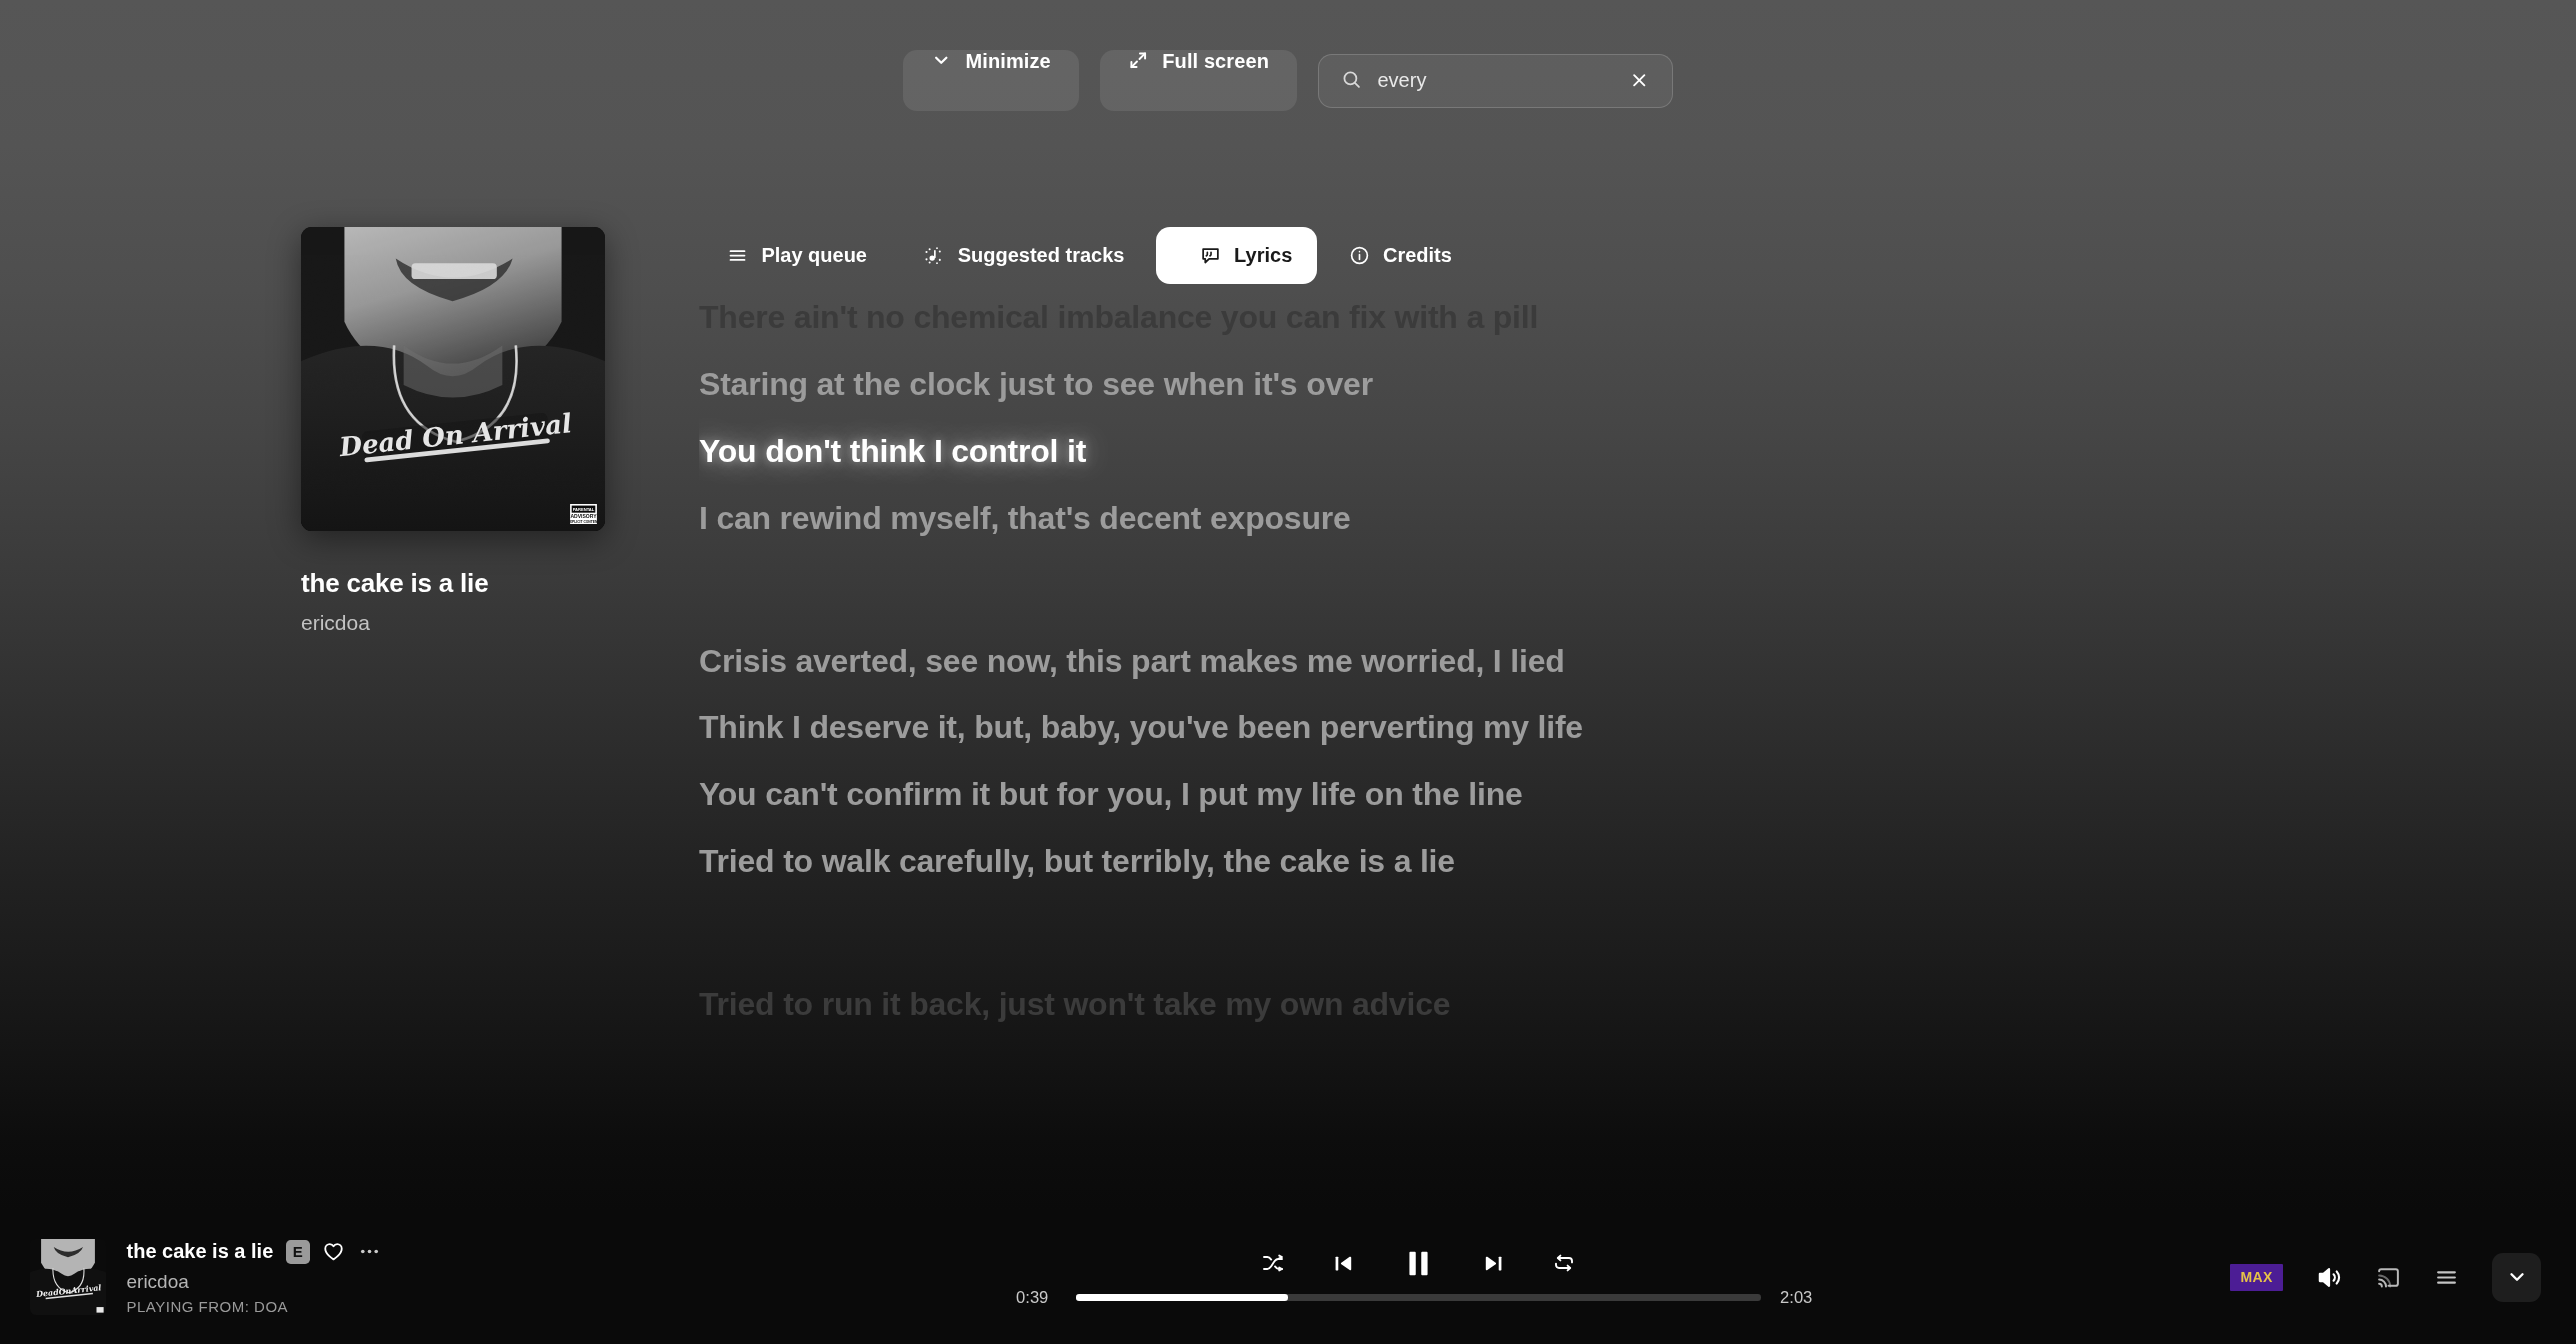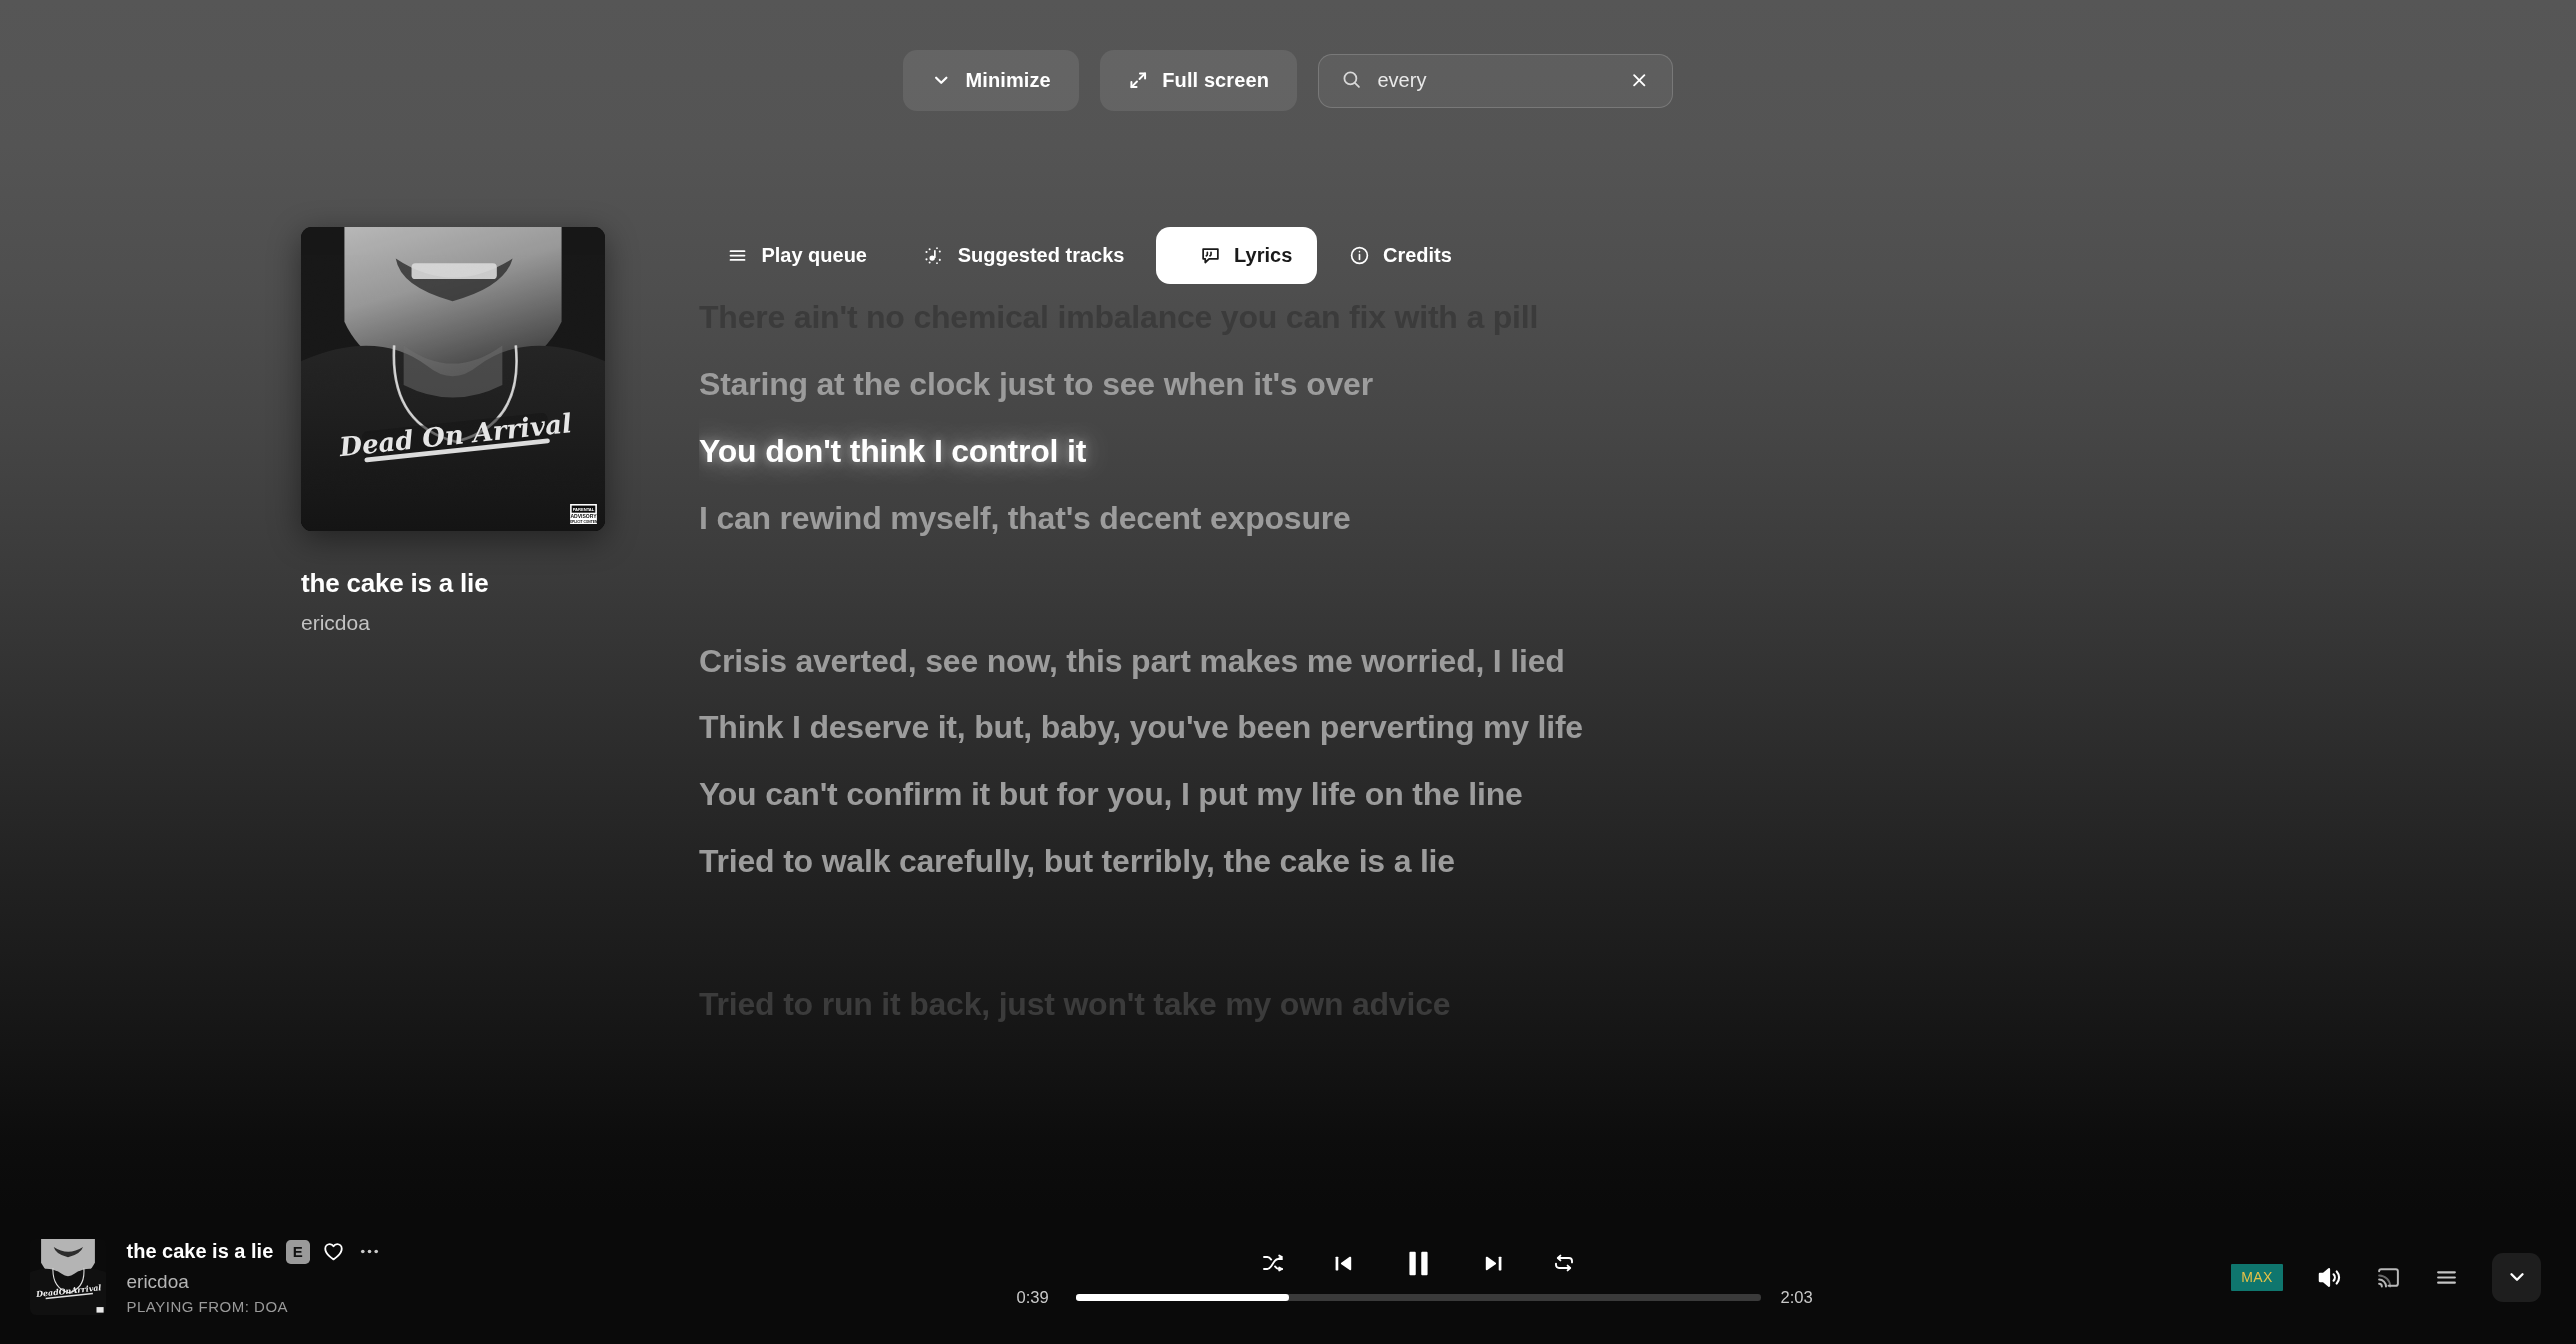--- a/index.html
+++ b/index.html
@@ -26,7 +26,7 @@
     display:flex; justify-content:center; align-items:center; gap:21px;
   }
   .topbtn {
-    display:flex; align-items:center; gap:14px;
+    display:flex; align-items:flex-start; gap:14px;
     height:61px; padding:0 28px;
     border-radius:14px;
     background:rgba(255,255,255,0.09);

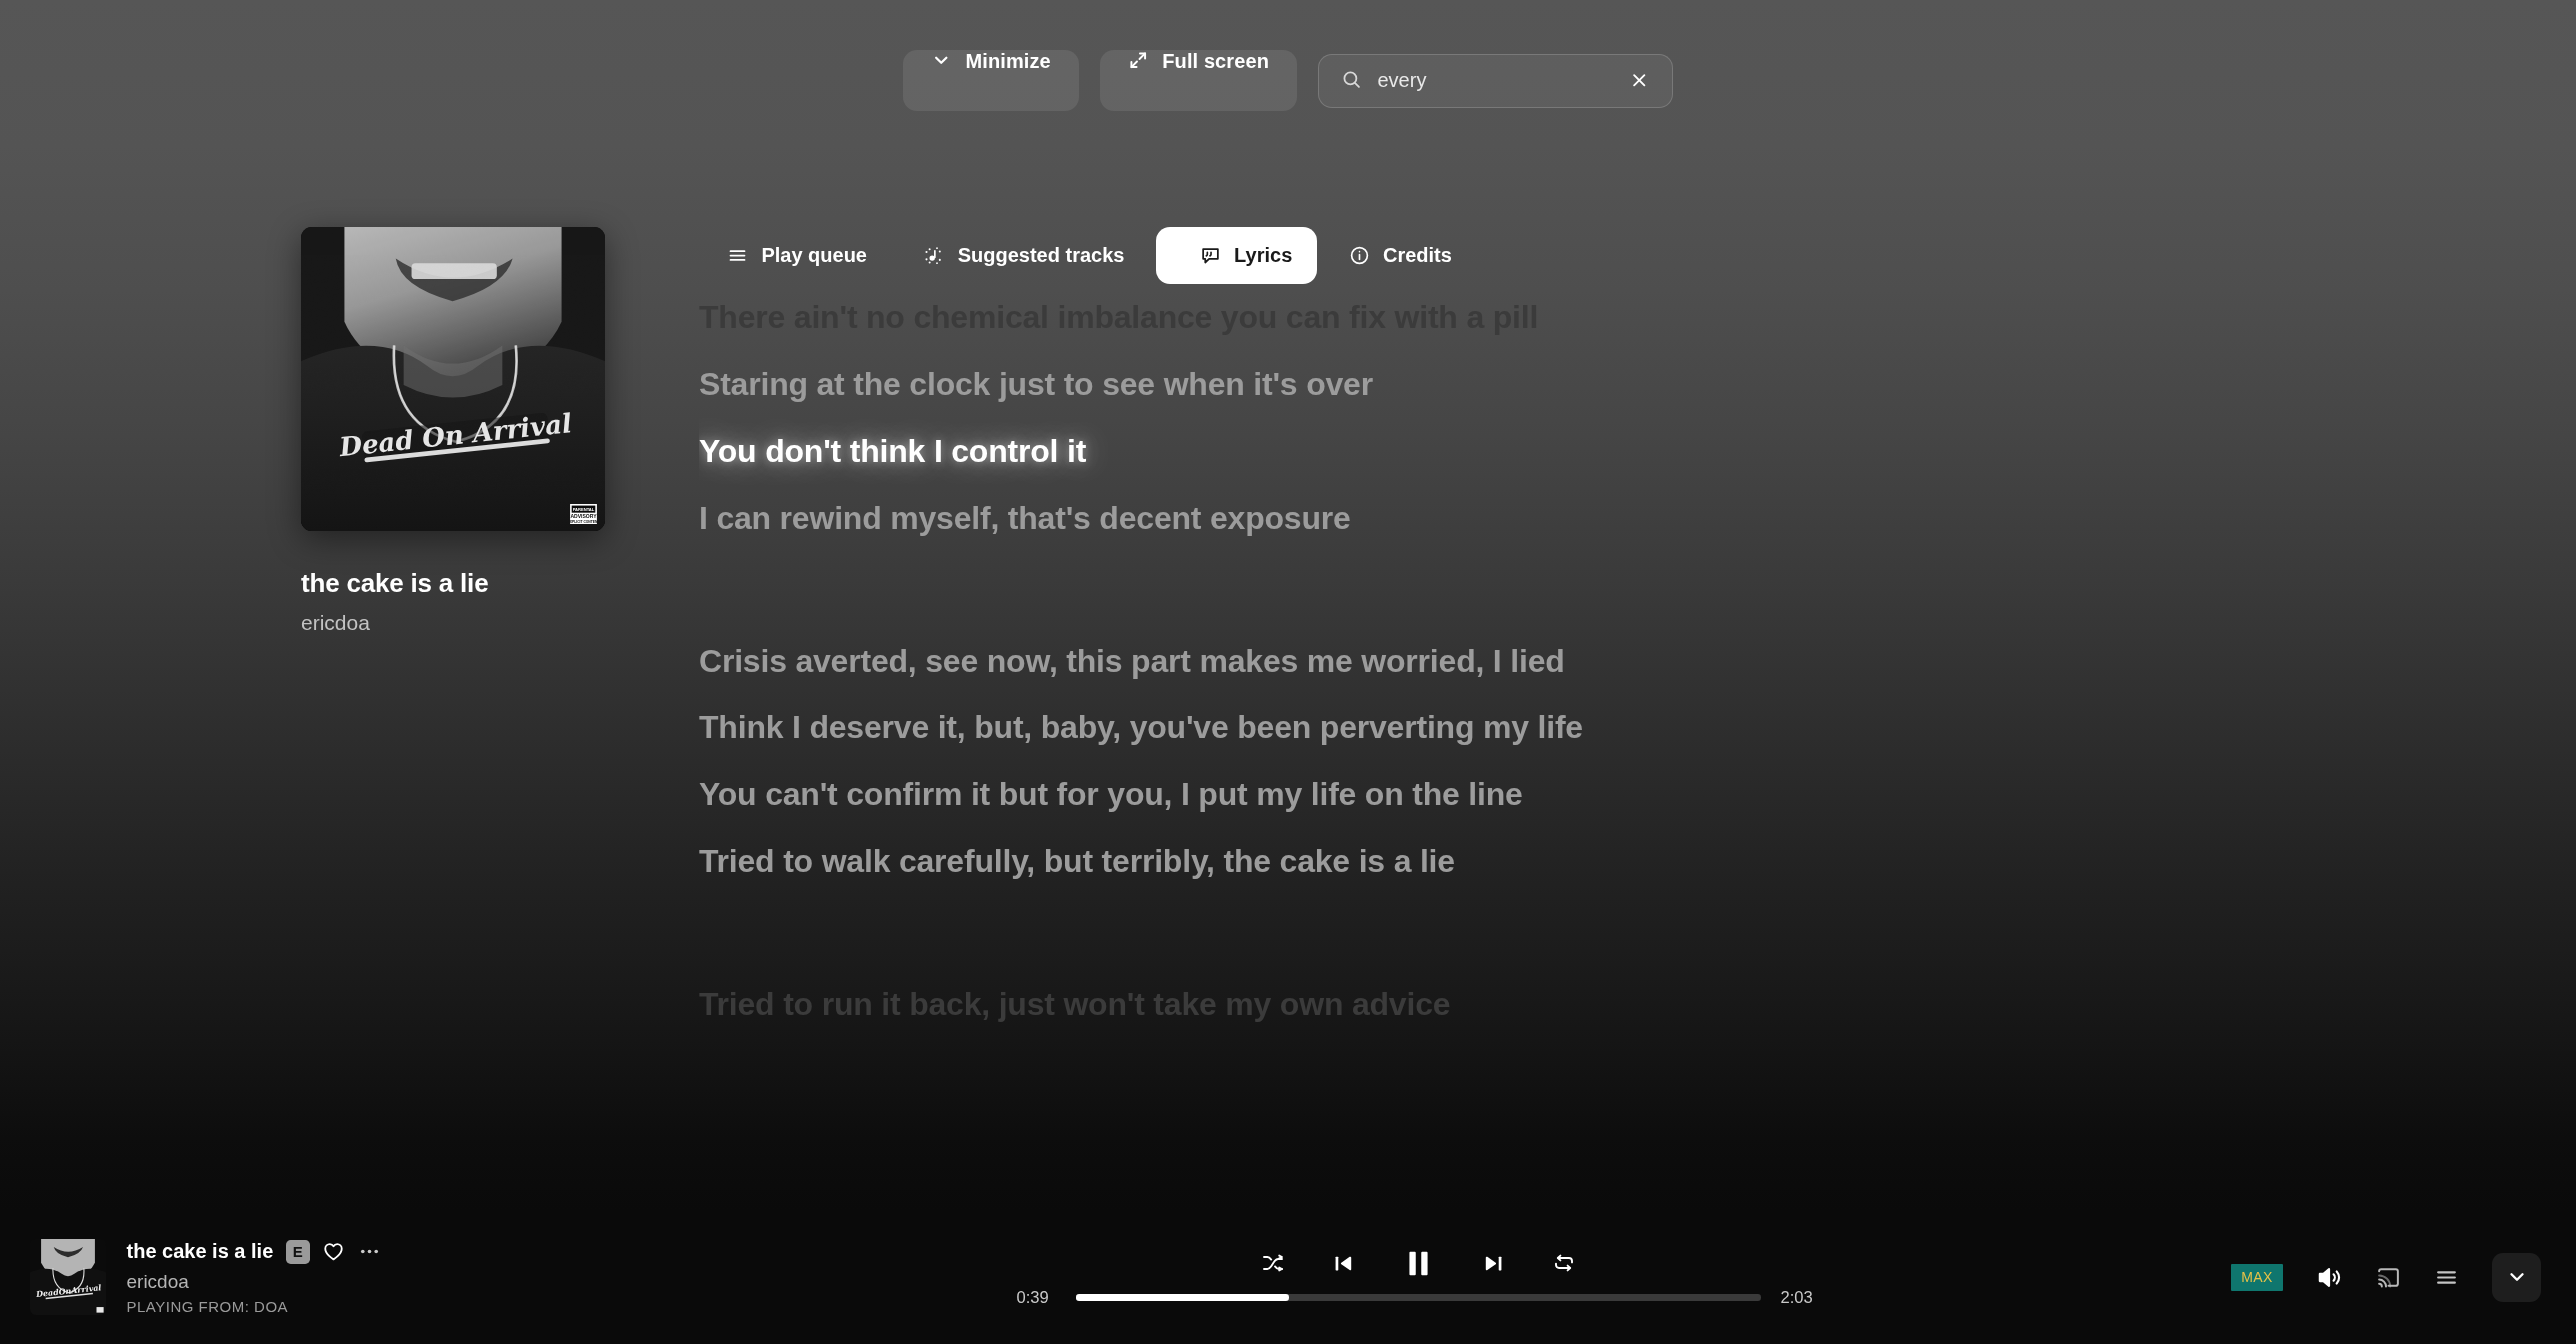--- a/index.html
+++ b/index.html
@@ -130,8 +130,8 @@
 
   .p-right { display:flex; align-items:center; gap:33px; padding-right:35px; flex:none; }
   .maxbadge {
-    padding:5.5px 10.3px; border-radius:1px; background:#0f766e;
-    color:#e7c247; font-size:14px; font-weight:400; letter-spacing:0.4px;
+    padding:5.5px 10.3px; border-radius:1px; background:#4c1d95;
+    color:#e7c247; font-size:14px; font-weight:700; letter-spacing:0.4px;
   }
   .collapsebtn {
     width:49px; height:49px; border-radius:11px;

